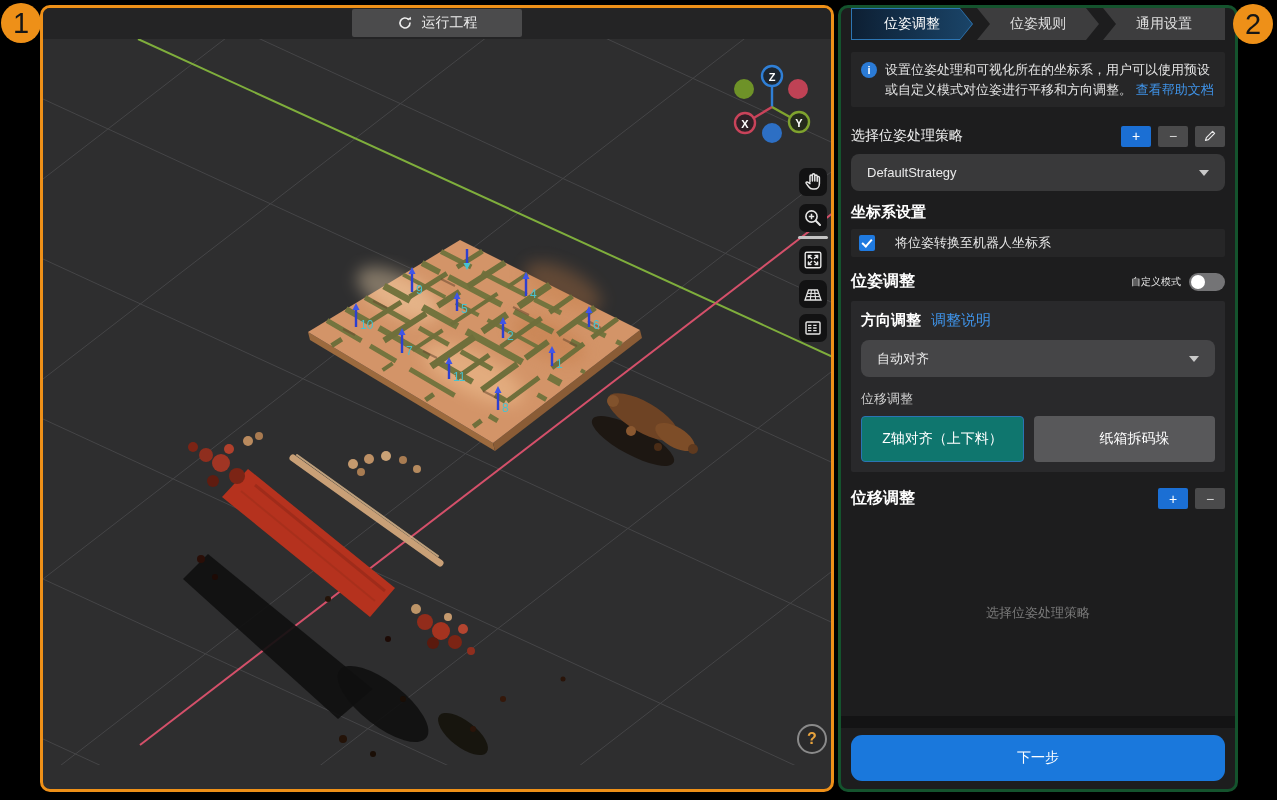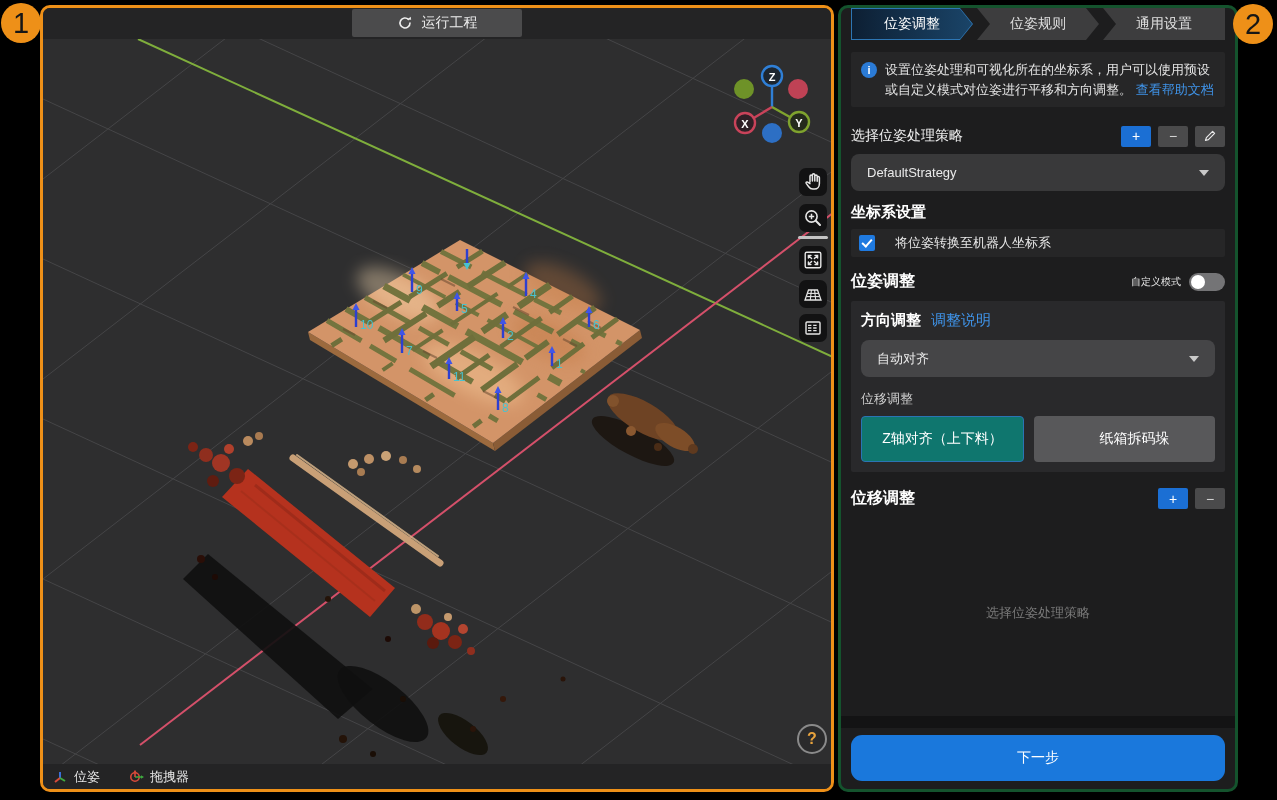--- a/index.html
+++ b/index.html
@@ -374,26 +374,6 @@
     <span>?</span>
   </div>
 
-  <div class="vp-bottombar">
-    <div class="statusbar-item">
-      <svg width="16" height="16" viewBox="0 0 16 16">
-        <line x1="8" y1="9" x2="8" y2="3" stroke="#3a6fd8" stroke-width="2"></line>
-        <line x1="8" y1="9" x2="3" y2="13" stroke="#d84a3a" stroke-width="2"></line>
-        <line x1="8" y1="9" x2="13" y2="12" stroke="#3faa3f" stroke-width="2"></line>
-      </svg>
-      <span>位姿</span>
-    </div>
-    <div class="statusbar-item">
-      <svg width="16" height="16" viewBox="0 0 16 16">
-        <circle cx="7" cy="8" r="4.2" fill="none" stroke="#d84a3a" stroke-width="1.6"></circle>
-        <line x1="7" y1="8" x2="14" y2="8" stroke="#3faa3f" stroke-width="1.6"></line>
-        <polygon points="13,6.3 16,8 13,9.7" fill="#3faa3f"></polygon>
-        <line x1="7" y1="8" x2="7" y2="2.5" stroke="#d84a3a" stroke-width="1.6"></line>
-        <polygon points="5.5,3.5 7,0.8 8.5,3.5" fill="#d84a3a"></polygon>
-      </svg>
-      <span>拖拽器</span>
-    </div>
-  </div>
 </div>
 
 <div id="right-panel">

